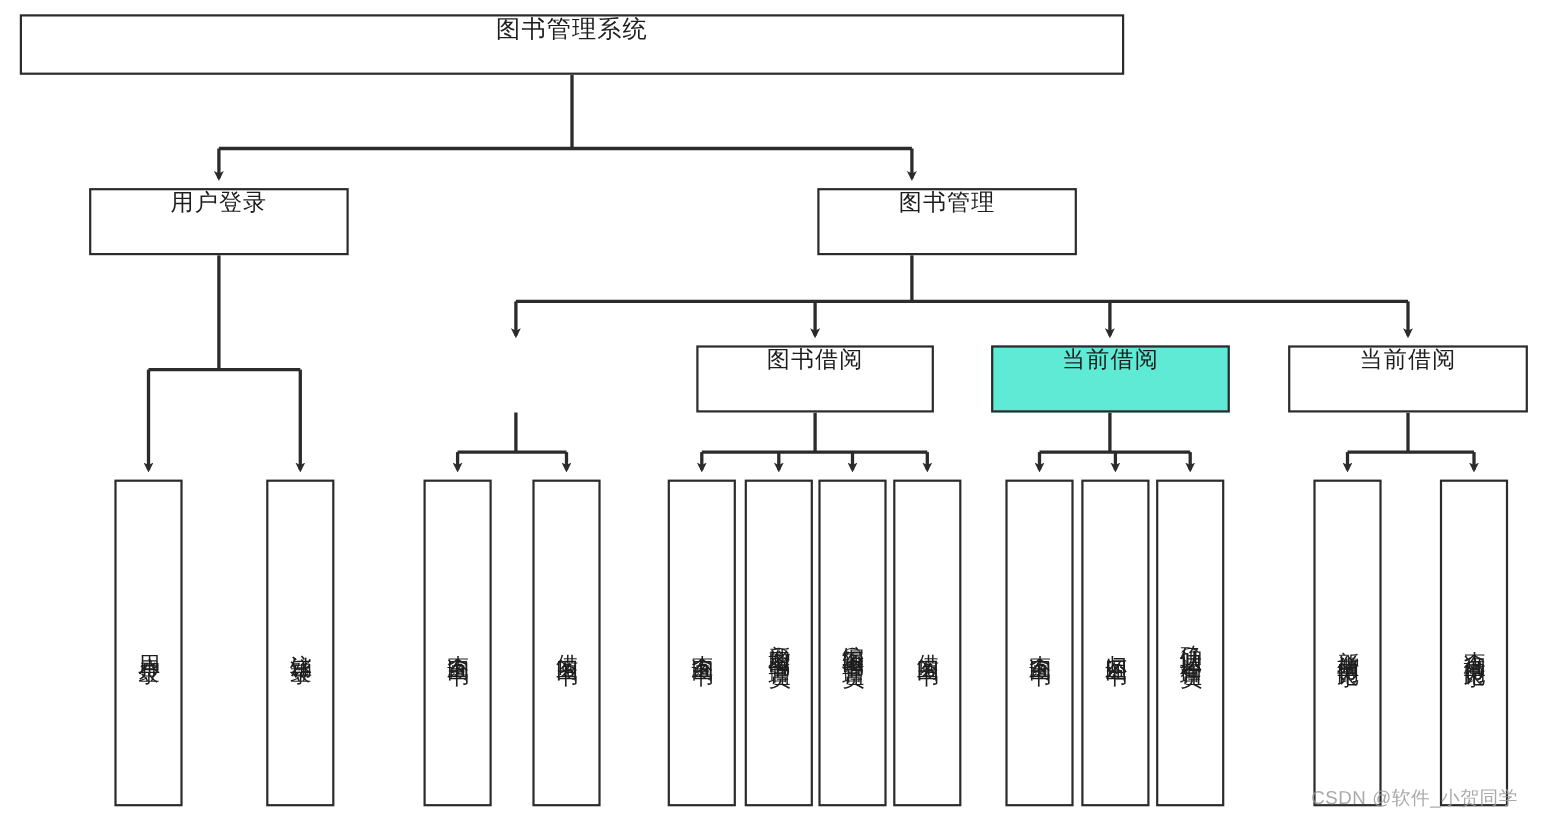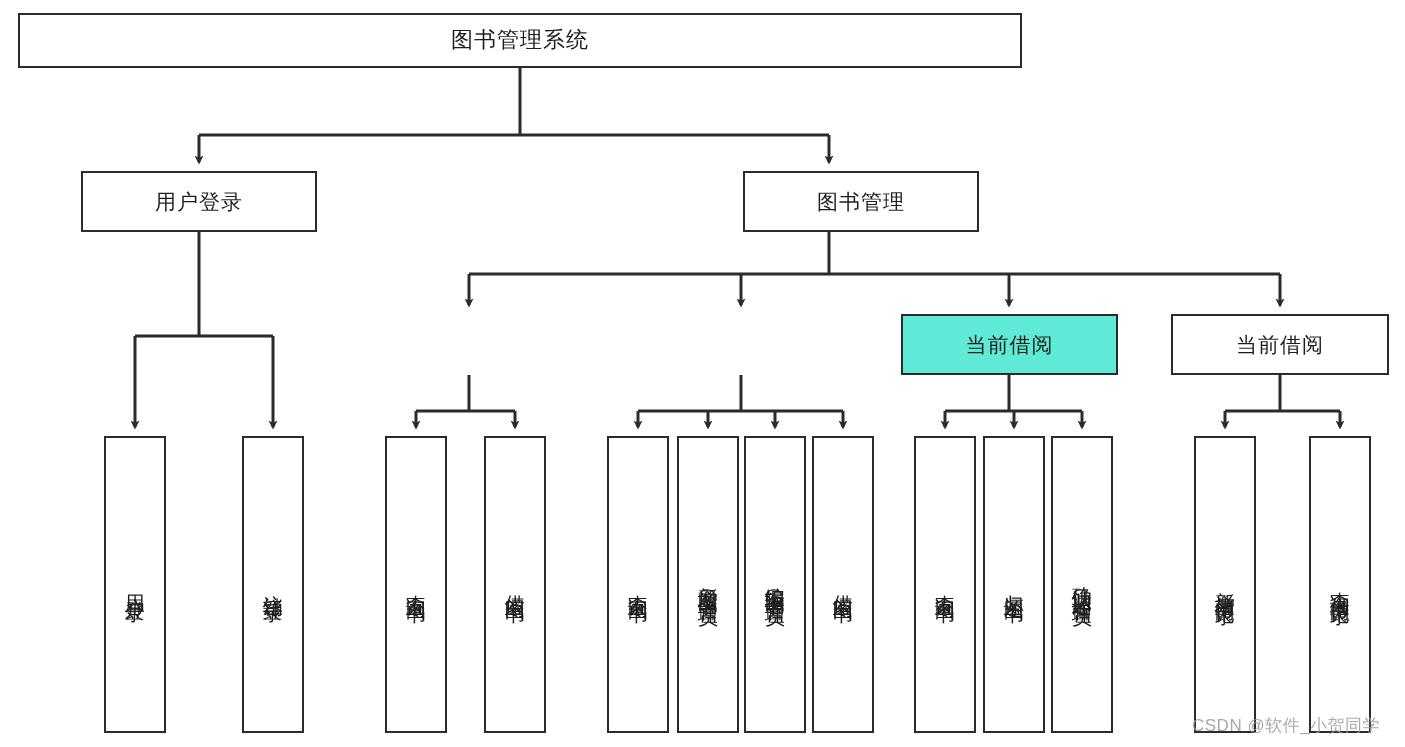--- a/index.html
+++ b/index.html
@@ -30,7 +30,6 @@
     background: #ffffff;
     border: 2px solid #2b2b2b;
     display: flex;
-    align-items: center;
     justify-content: center;
     overflow: hidden;
   }

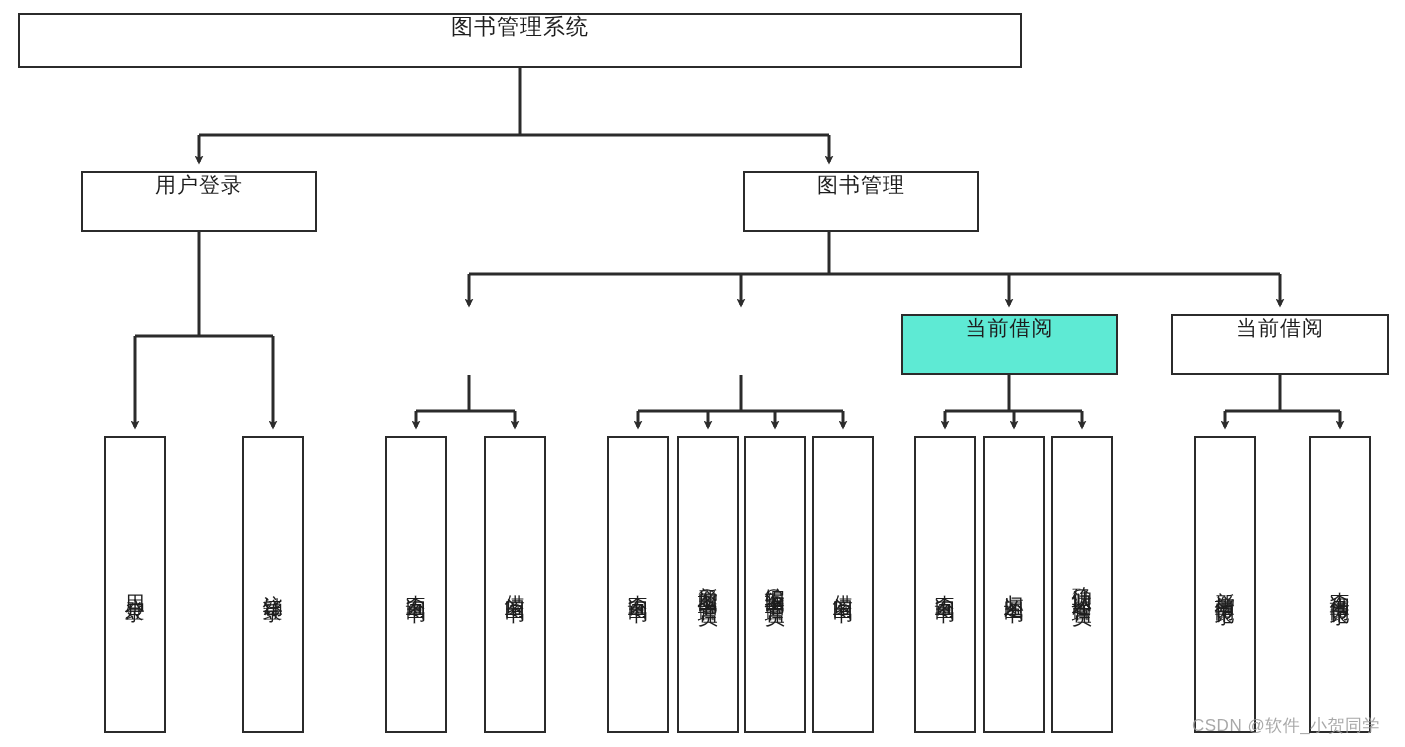--- a/index.html
+++ b/index.html
@@ -139,6 +139,9 @@
     <span class="node-label" style="color: rgb(29, 29, 29);">图书管理</span>
   </div>
 
+  <div class="node-box" id="node-l3-1" style="left: 633px; top: 314px; width: 216px; height: 61px; border-color: rgb(43, 43, 43); background: rgb(255, 255, 255);">
+    <span class="node-label" style="color: rgb(29, 29, 29);">图书借阅</span>
+  </div>
   <div class="node-box" id="node-l3-2" style="left: 901px; top: 314px; width: 217px; height: 61px; border-color: rgb(43, 43, 43); background: #5eead4;">
     <span class="node-label" style="color: rgb(29, 29, 29);">当前借阅</span>
   </div>

